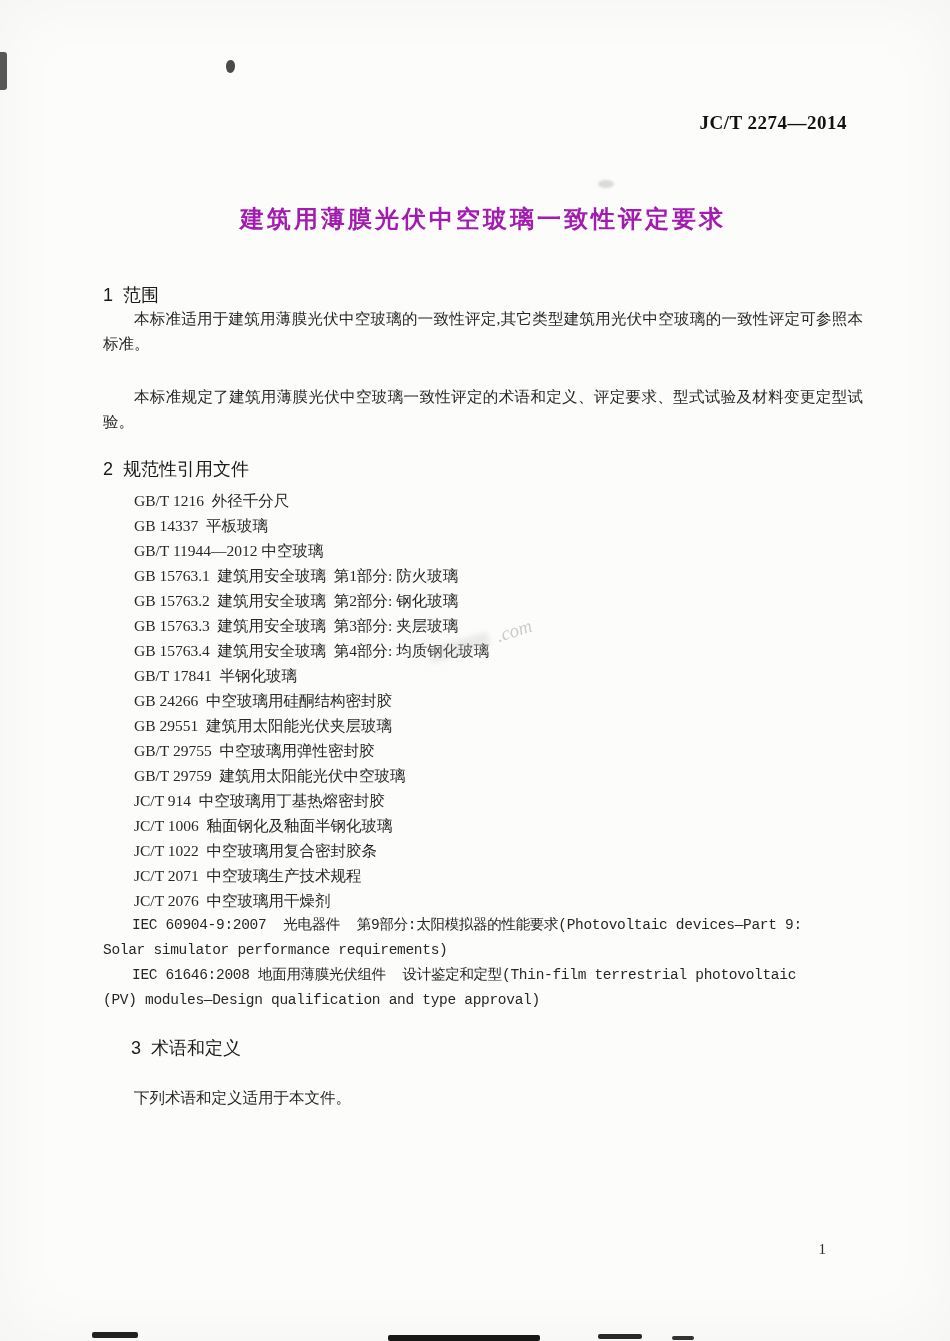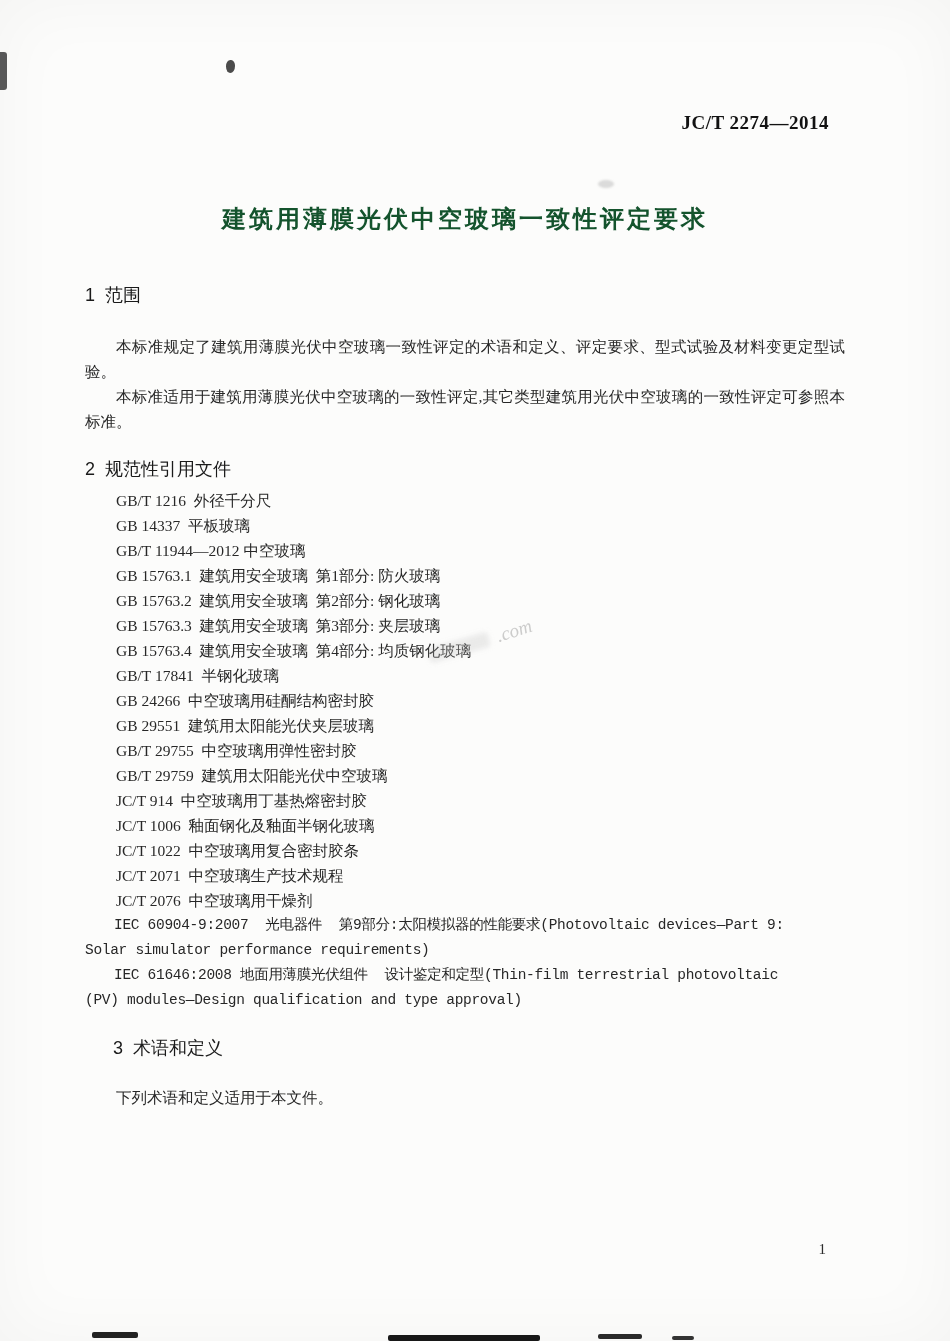--- a/index.html
+++ b/index.html
@@ -16,7 +16,7 @@
     }
     .content {
       position: absolute;
-      left: 85px;
+      left: 103px;
       top: 0;
       width: 760px;
     }

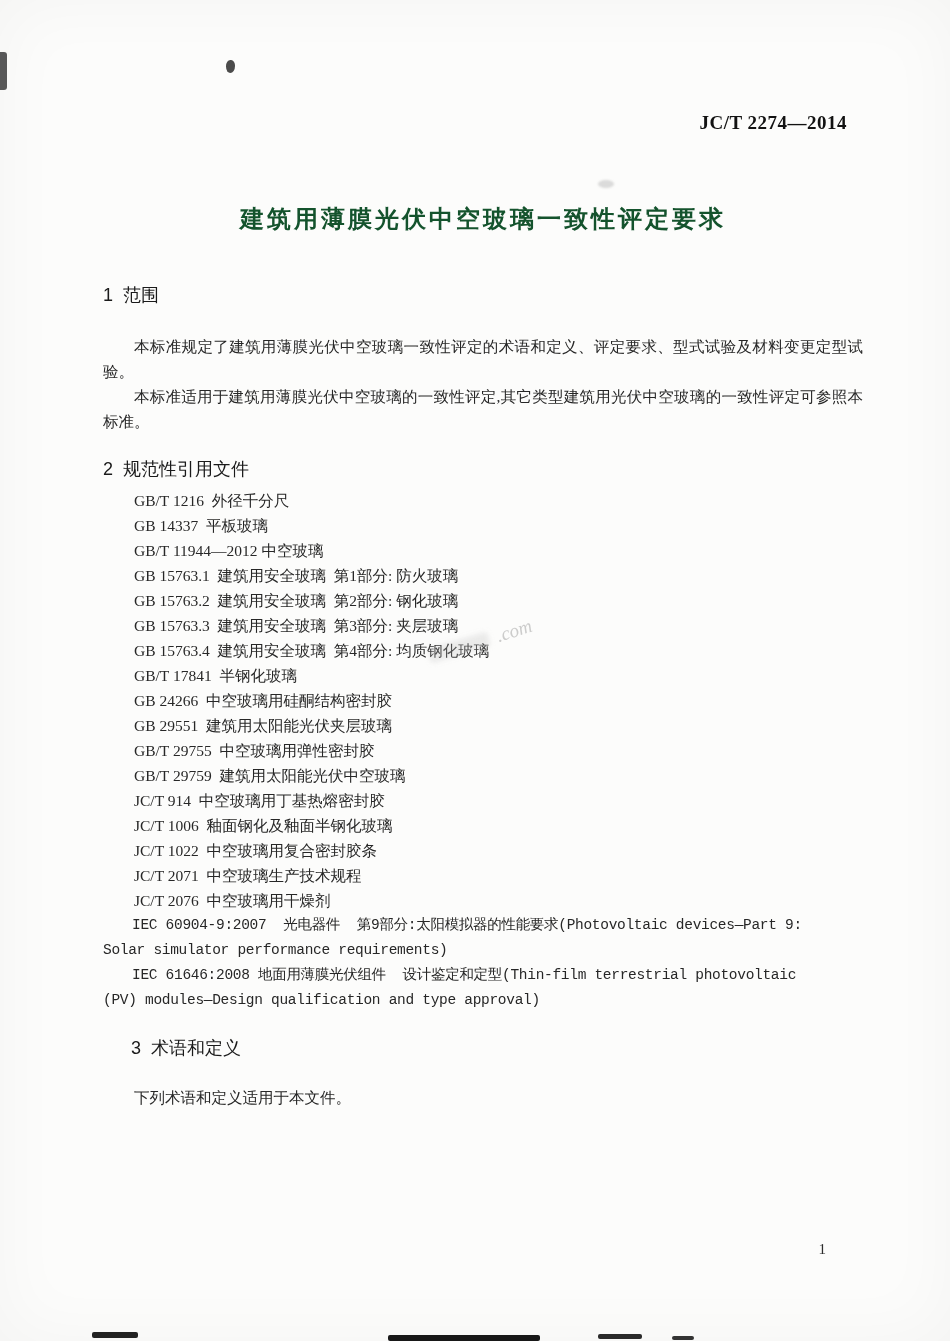--- a/index.html
+++ b/index.html
@@ -37,7 +37,7 @@
       font-weight: bold;
       letter-spacing: 3px;
       line-height: 34px;
-      color: #14532d;
+      color: #a21caf;
     }
     .heading {
       font-family: "Liberation Sans", "DejaVu Sans", sans-serif;

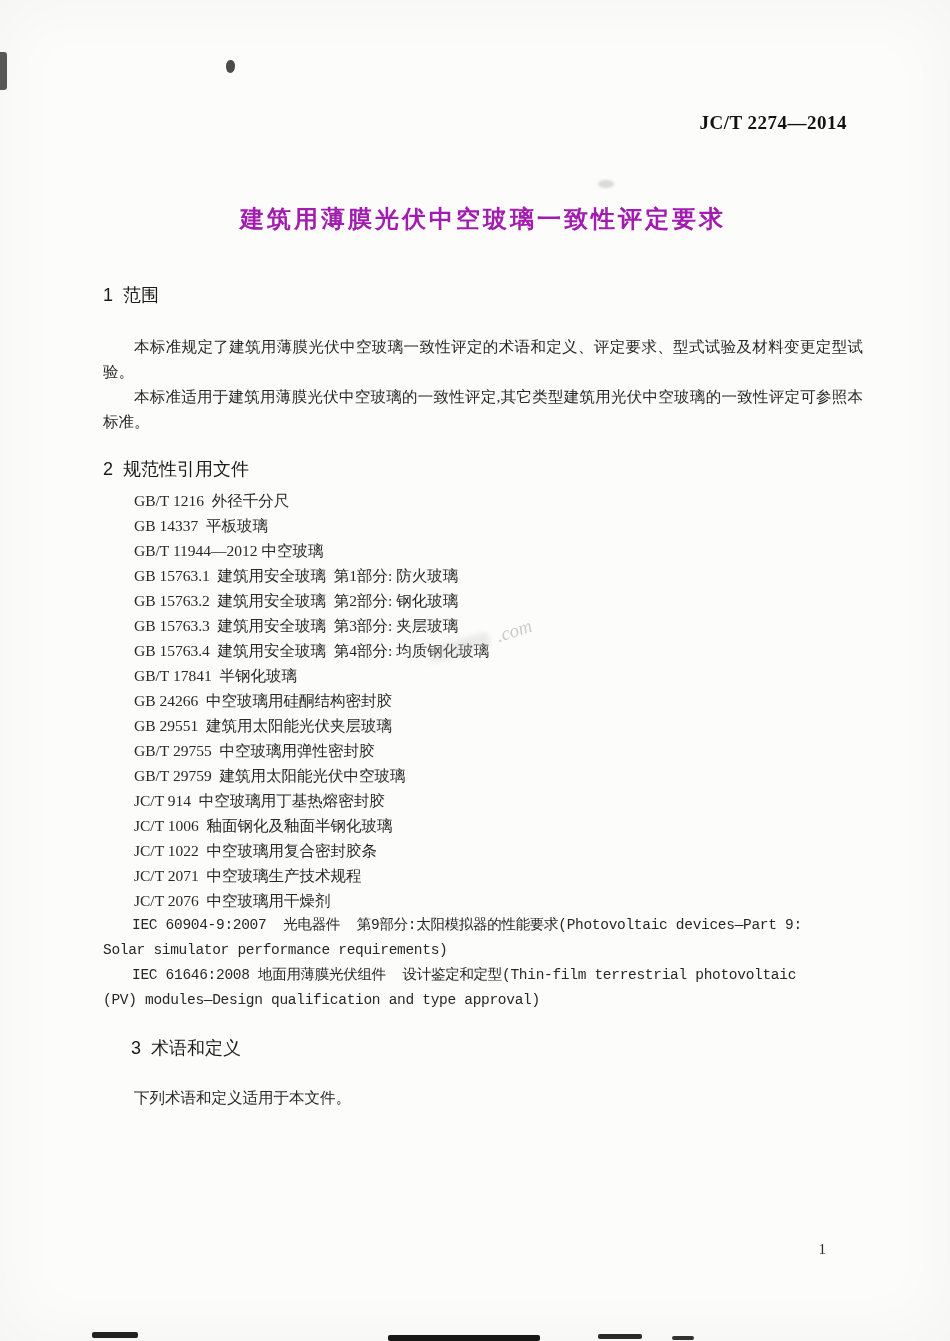--- a/index.html
+++ b/index.html
@@ -122,8 +122,8 @@
     <h1 class="title">建筑用薄膜光伏中空玻璃一致性评定要求</h1>
 
     <div class="heading h-s1">1  范围</div>
+    <p class="para">本标准适用于建筑用薄膜光伏中空玻璃的一致性评定,其它类型建筑用光伏中空玻璃的一致性评定可参照本标准。</p>
     <p class="para p-first">本标准规定了建筑用薄膜光伏中空玻璃一致性评定的术语和定义、评定要求、型式试验及材料变更定型试验。</p>
-    <p class="para">本标准适用于建筑用薄膜光伏中空玻璃的一致性评定,其它类型建筑用光伏中空玻璃的一致性评定可参照本标准。</p>
 
     <div class="heading h-s2">2  规范性引用文件</div>
 

